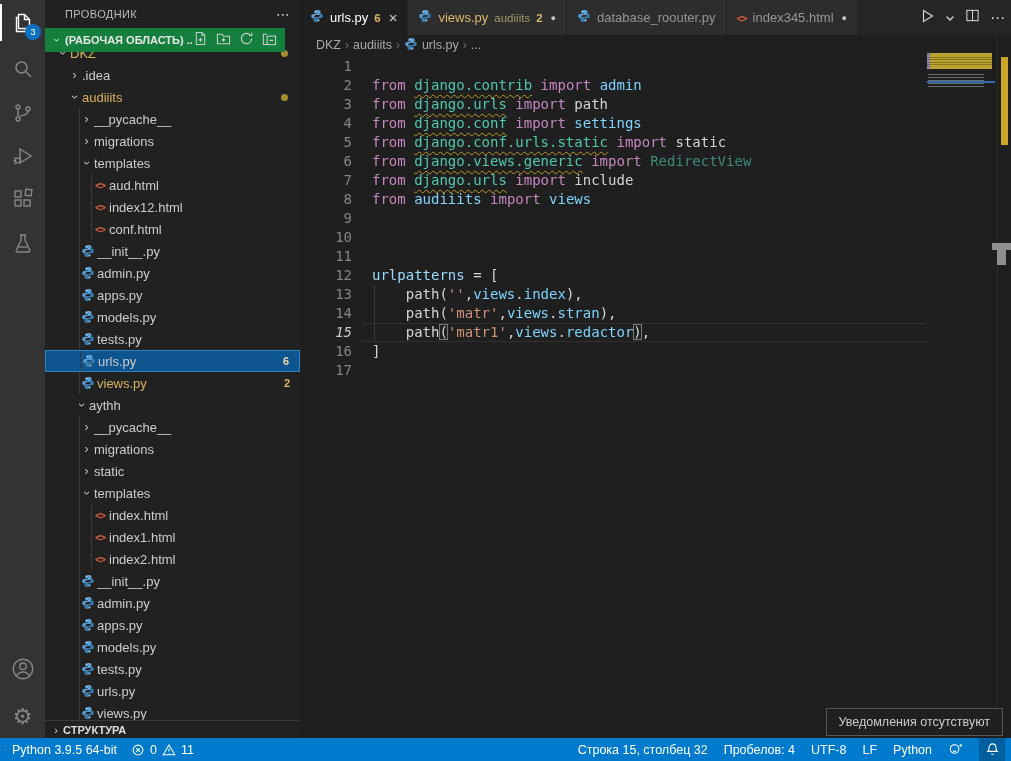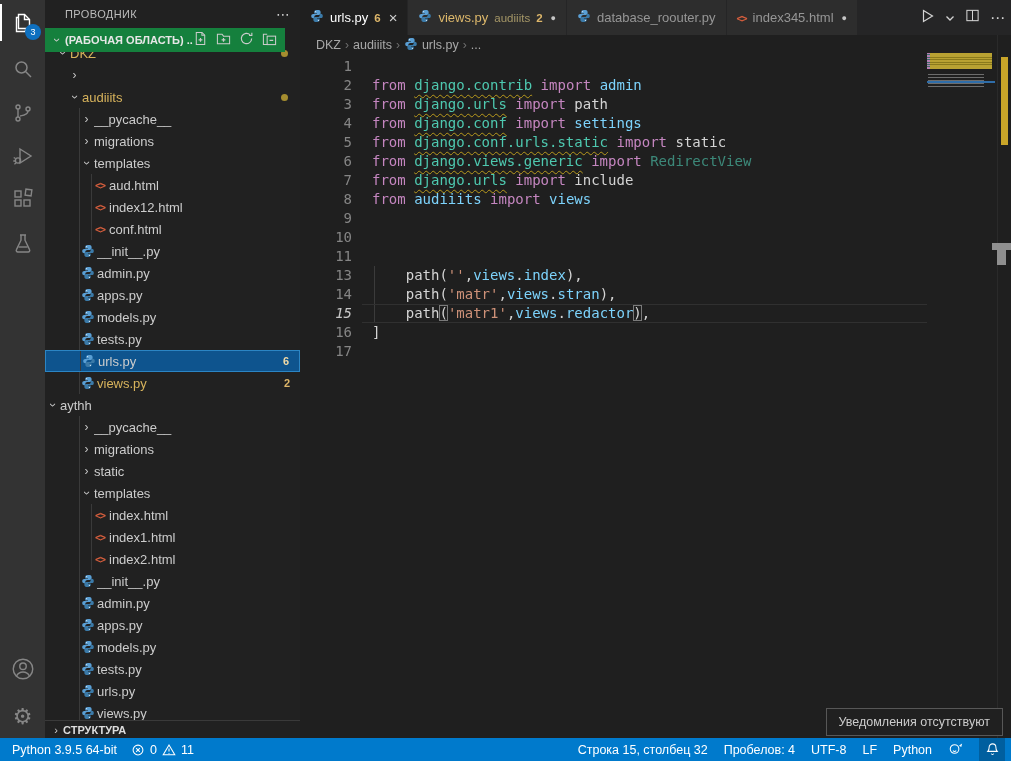--- a/index.html
+++ b/index.html
@@ -172,6 +172,7 @@
       </div>
       <div class="row" style="top: 64px; padding-left: 22px;">
         <span class="chev">›</span>
+        <span class="lbl">.idea</span>
       </div>
       <div class="row gold" style="top: 86px; padding-left: 22px;">
         <span class="chev open">›</span>

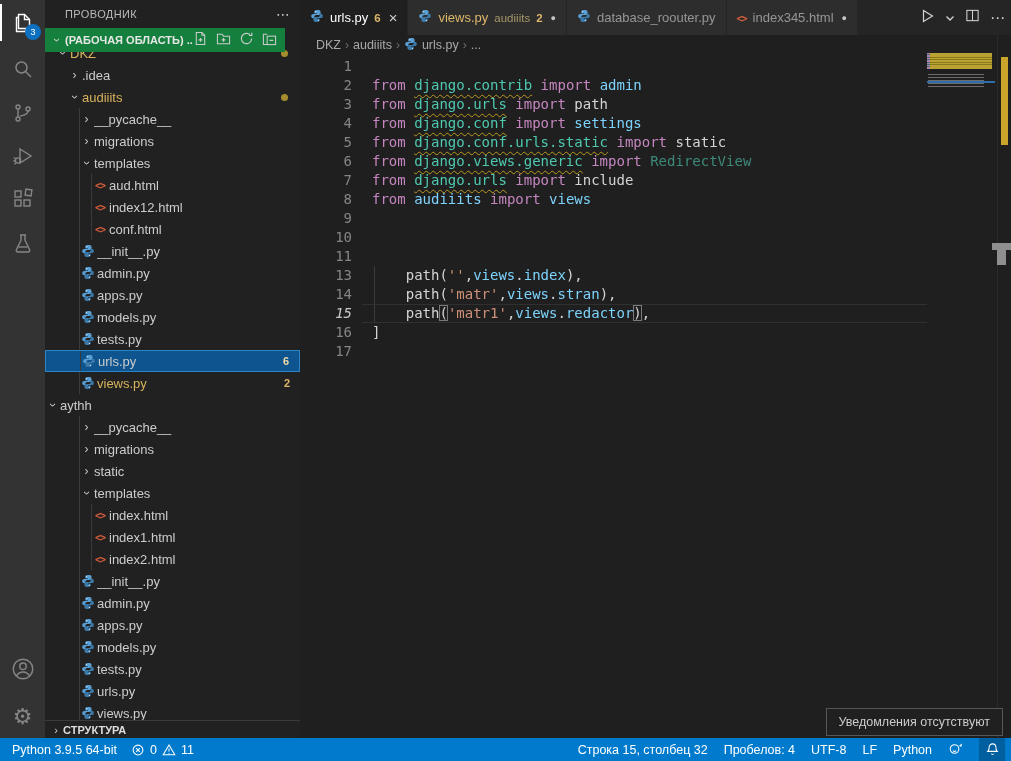--- a/index.html
+++ b/index.html
@@ -591,6 +591,10 @@
       <div class="line">
         <span class="ln">11</span>
         <span class="lcontent"></span>
+      </div>
+      <div class="line">
+        <span class="ln">12</span>
+        <span class="lcontent"><span class="tk-var">urlpatterns</span><span class="tk-pl"> = [</span></span>
       </div>
       <div class="line">
         <span class="ln">13</span>

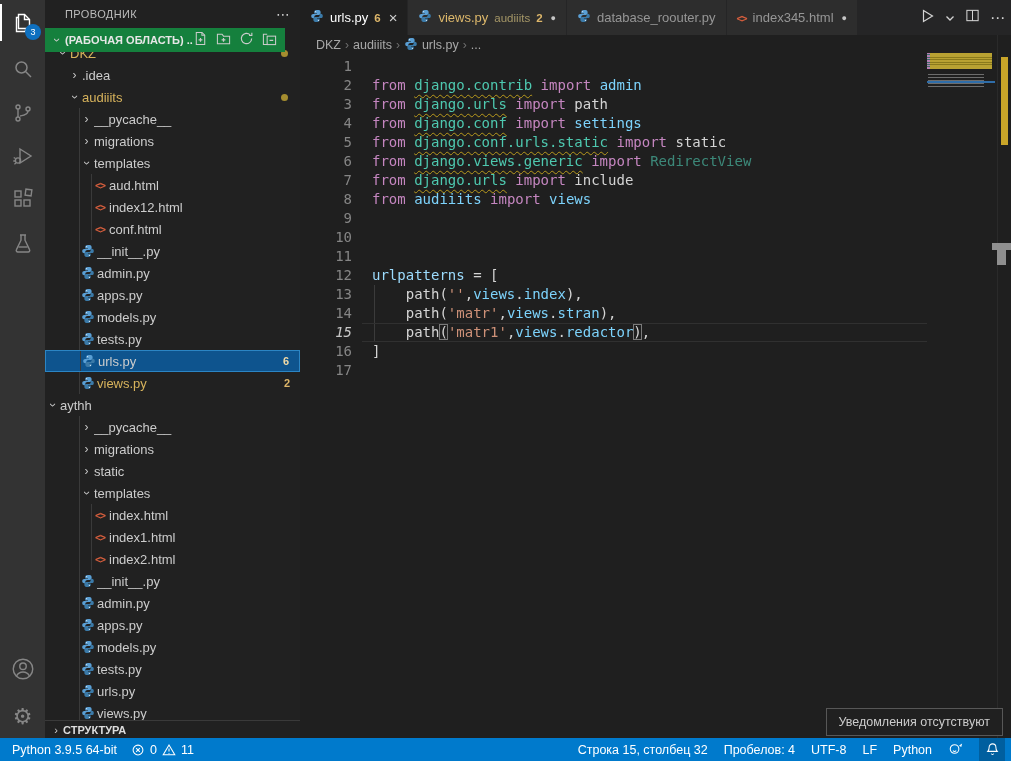--- a/index.html
+++ b/index.html
@@ -304,7 +304,7 @@
         <span class="lbl">views.py</span>
         <span class="badge">2</span>
       </div>
-      <div class="row" style="top: 394px; ">
+      <div class="row" style="top: 394px; padding-left: 22px; margin-left: 7px;">
         <span class="chev open">›</span>
         <span class="lbl">aythh</span>
       </div>

